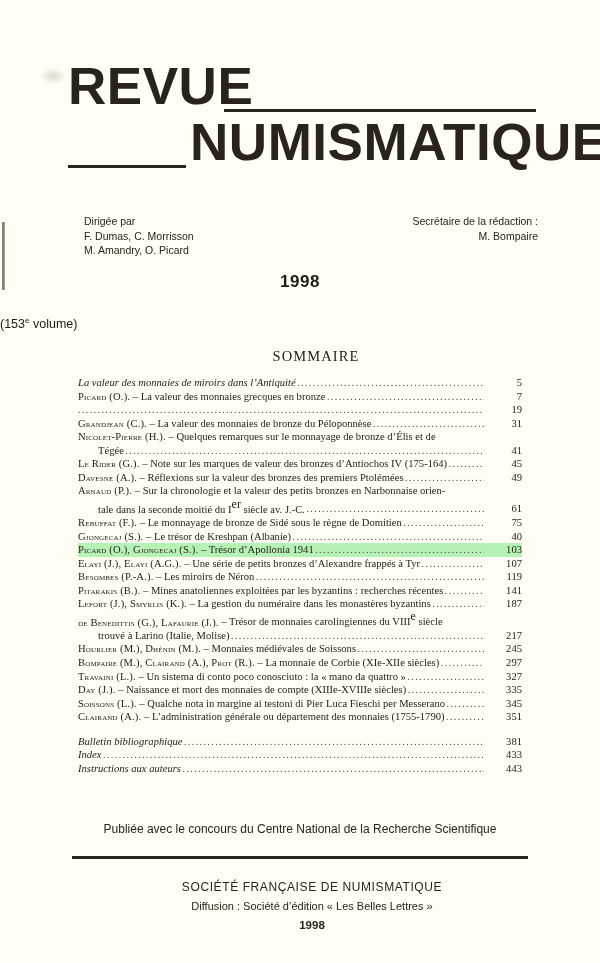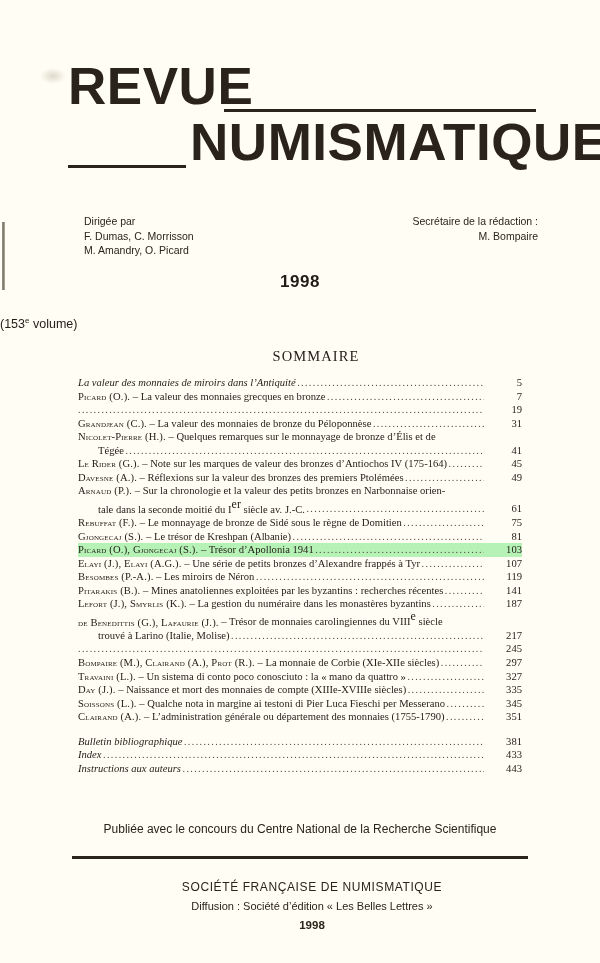--- a/index.html
+++ b/index.html
@@ -339,7 +339,7 @@
           <span class="toc-text"><span class="sc">Gjongecaj (S.).</span><span> – Le trésor de Kreshpan (Albanie)</span></span>
           <span class="toc-leader">................................................................................................................................................................................................................................................................................................................................................................................................................</span>
         </span>
-        <span class="toc-page">81</span>
+        <span class="toc-page">40</span>
       </div>
       <div class="toc-entry highlight">
         <span class="toc-body">

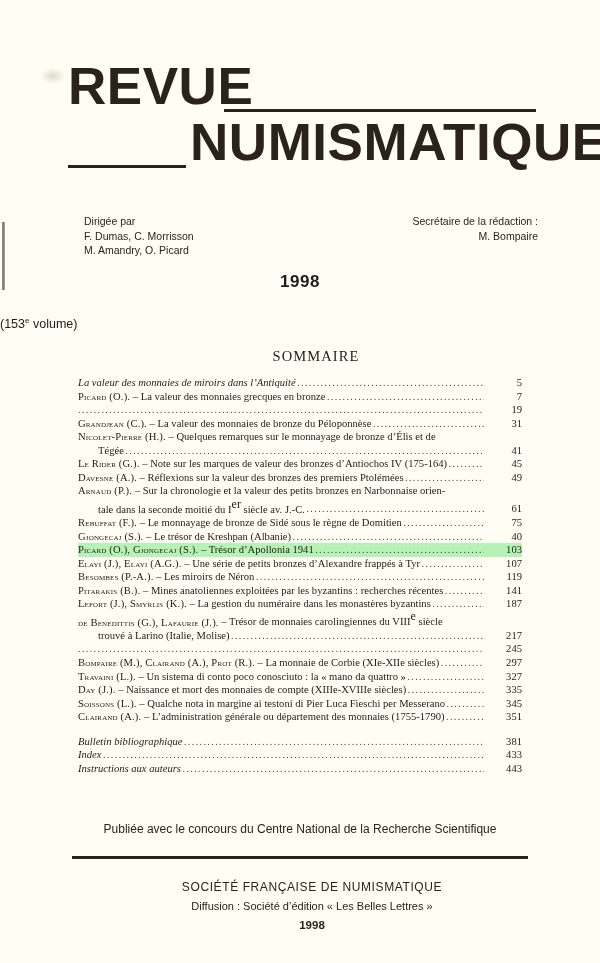--- a/index.html
+++ b/index.html
@@ -392,6 +392,7 @@
       </div>
       <div class="toc-entry">
         <span class="toc-body">
+          <span class="toc-text"><span class="sc">Hourlier (M.), Dhénin (M.).</span><span> – Monnaies médiévales de Soissons</span></span>
           <span class="toc-leader">................................................................................................................................................................................................................................................................................................................................................................................................................</span>
         </span>
         <span class="toc-page">245</span>

